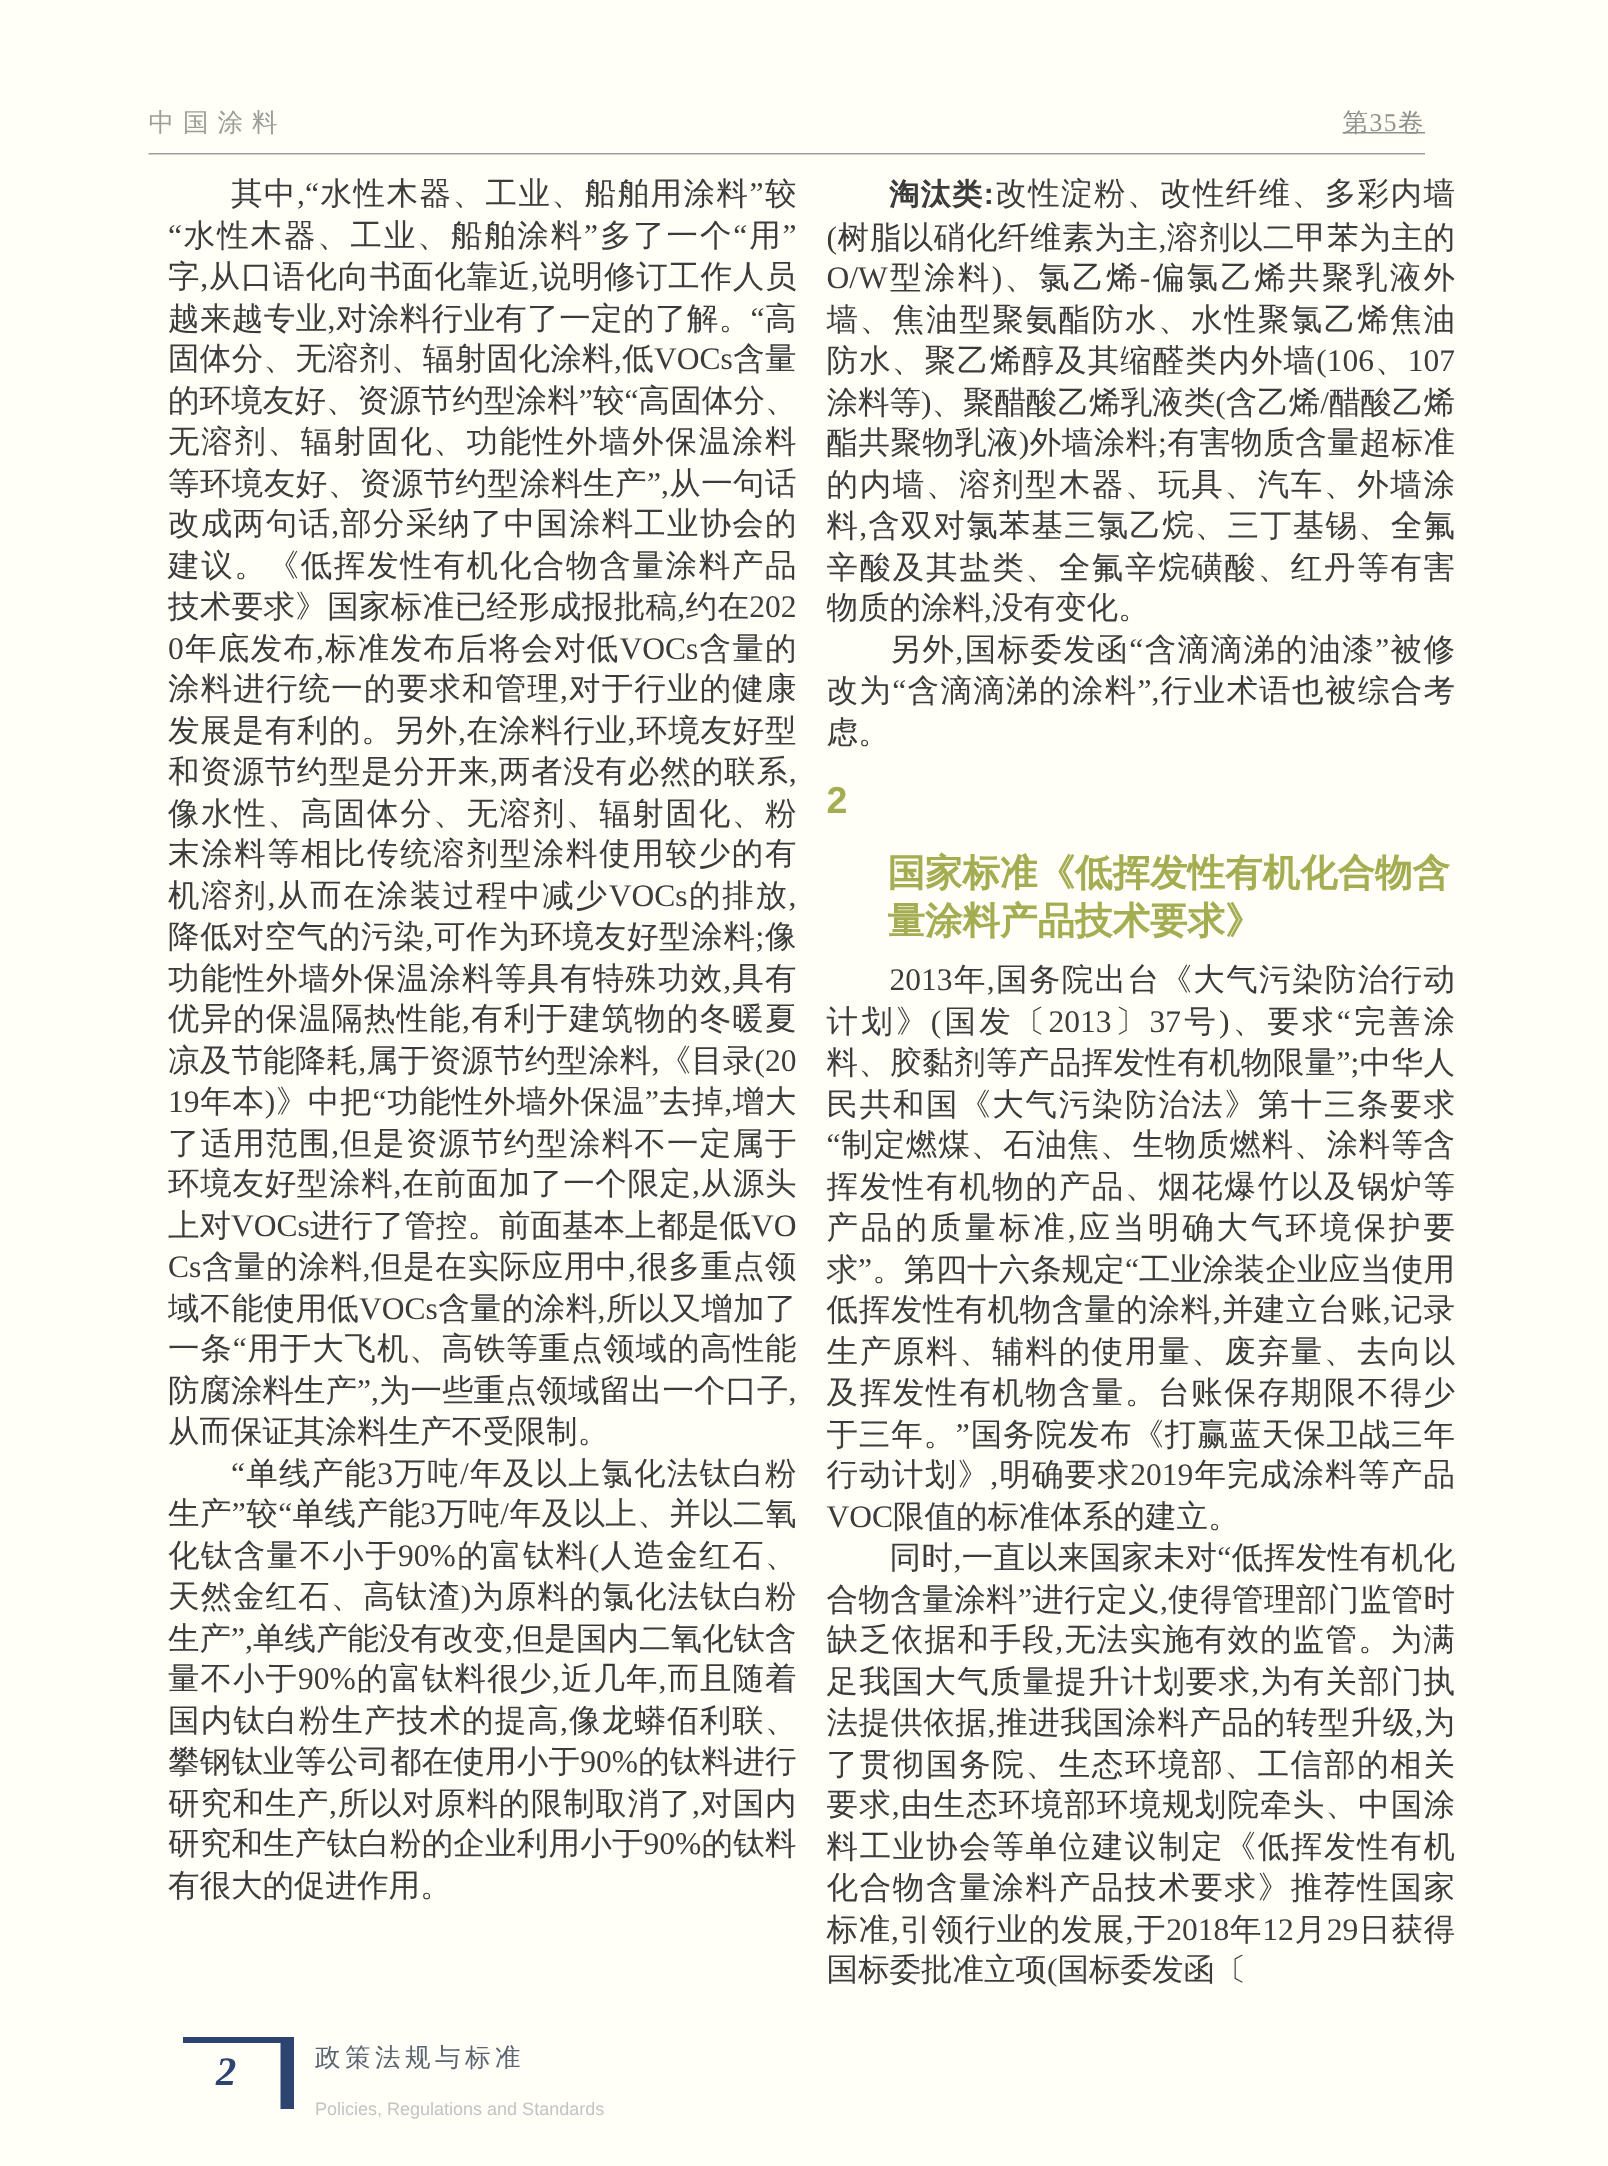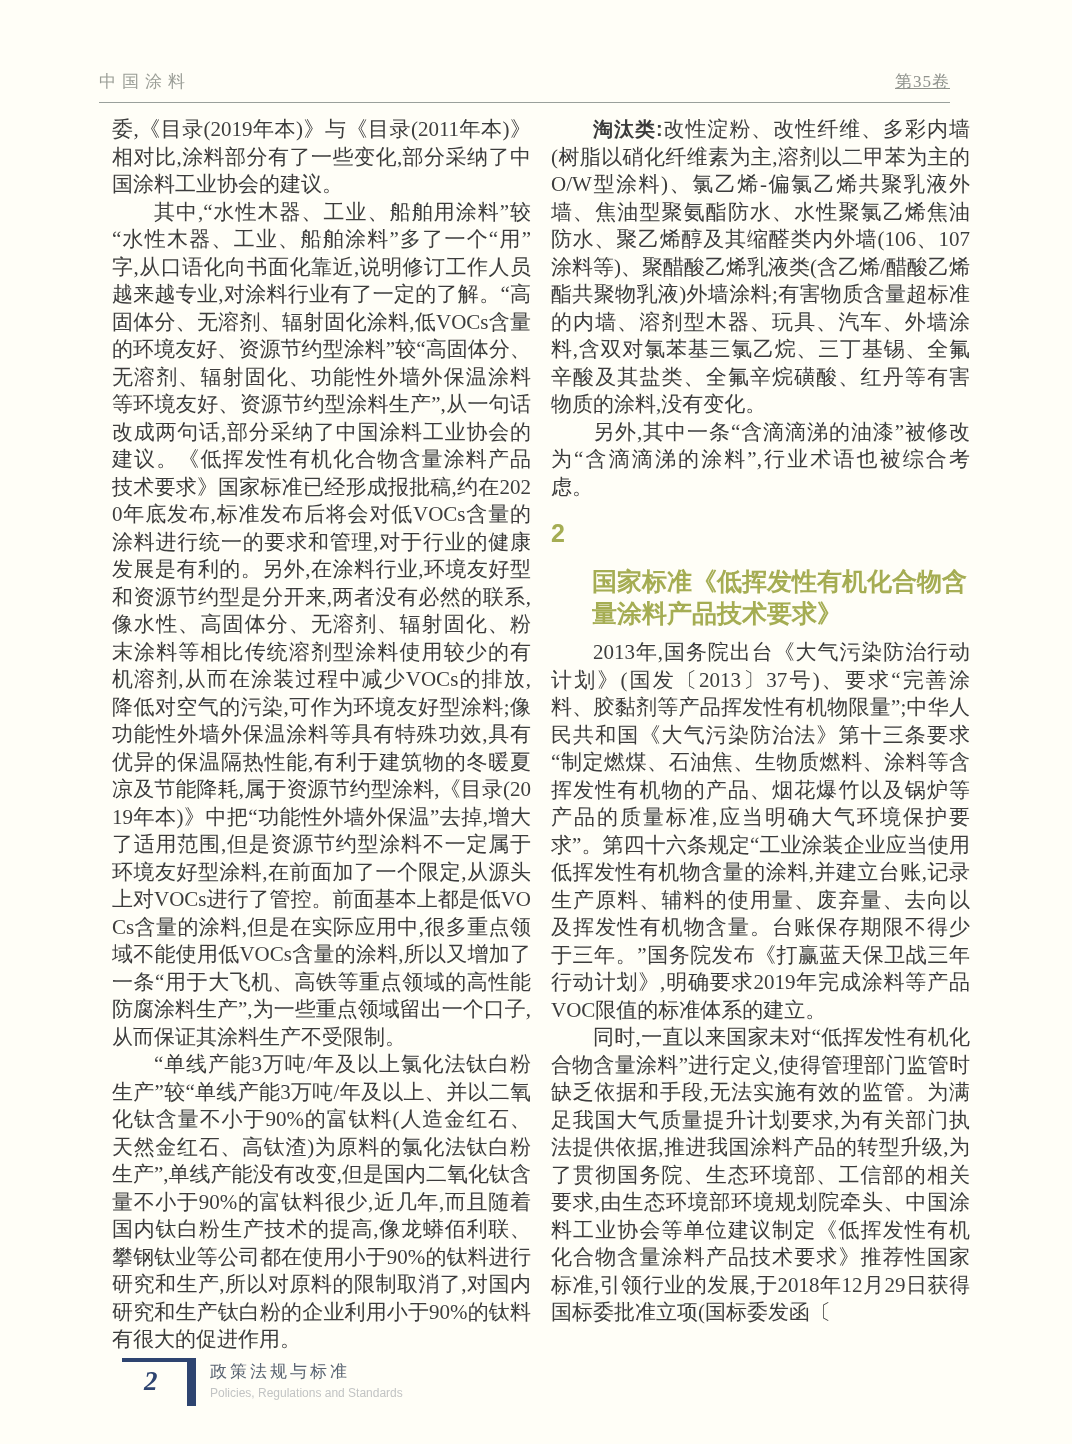--- a/index.html
+++ b/index.html
@@ -92,7 +92,6 @@
   <div class="columns">
 
     <section class="col">
-      <p class="para noindent"><span>委,《目录(2019年本)》与《目录(2011年本)》相对比,涂料部分有了一些变化,部分采纳了中国涂料工业协会的建议。</span></p>
       <p class="para"><span>其中,“水性木器、工业、船舶用涂料”较“水性木器、工业、船舶涂料”多了一个“用”字,从口语化向书面化靠近,说明修订工作人员越来越专业,对涂料行业有了一定的了解。“高固体分、无溶剂、辐射固化涂料,低VOCs含量的环境友好、资源节约型涂料”较“高固体分、无溶剂、辐射固化、功能性外墙外保温涂料等环境友好、资源节约型涂料生产”,从一句话改成两句话,部分采纳了中国涂料工业协会的建议。《低挥发性有机化合物含量涂料产品技术要求》国家标准已经形成报批稿,约在2020年底发布,标准发布后将会对低VOCs含量的涂料进行统一的要求和管理,对于行业的健康发展是有利的。另外,在涂料行业,环境友好型和资源节约型是分开来,两者没有必然的联系,像水性、高固体分、无溶剂、辐射固化、粉末涂料等相比传统溶剂型涂料使用较少的有机溶剂,从而在涂装过程中减少VOCs的排放,降低对空气的污染,可作为环境友好型涂料;像功能性外墙外保温涂料等具有特殊功效,具有优异的保温隔热性能,有利于建筑物的冬暖夏凉及节能降耗,属于资源节约型涂料,《目录(2019年本)》中把“功能性外墙外保温”去掉,增大了适用范围,但是资源节约型涂料不一定属于环境友好型涂料,在前面加了一个限定,从源头上对VOCs进行了管控。前面基本上都是低VOCs含量的涂料,但是在实际应用中,很多重点领域不能使用低VOCs含量的涂料,所以又增加了一条“用于大飞机、高铁等重点领域的高性能防腐涂料生产”,为一些重点领域留出一个口子,从而保证其涂料生产不受限制。</span></p>
       <p class="para"><span>“单线产能3万吨/年及以上氯化法钛白粉生产”较“单线产能3万吨/年及以上、并以二氧化钛含量不小于90%的富钛料(人造金红石、天然金红石、高钛渣)为原料的氯化法钛白粉生产”,单线产能没有改变,但是国内二氧化钛含量不小于90%的富钛料很少,近几年,而且随着国内钛白粉生产技术的提高,像龙蟒佰利联、攀钢钛业等公司都在使用小于90%的钛料进行研究和生产,所以对原料的限制取消了,对国内研究和生产钛白粉的企业利用小于90%的钛料有很大的促进作用。</span></p>
 

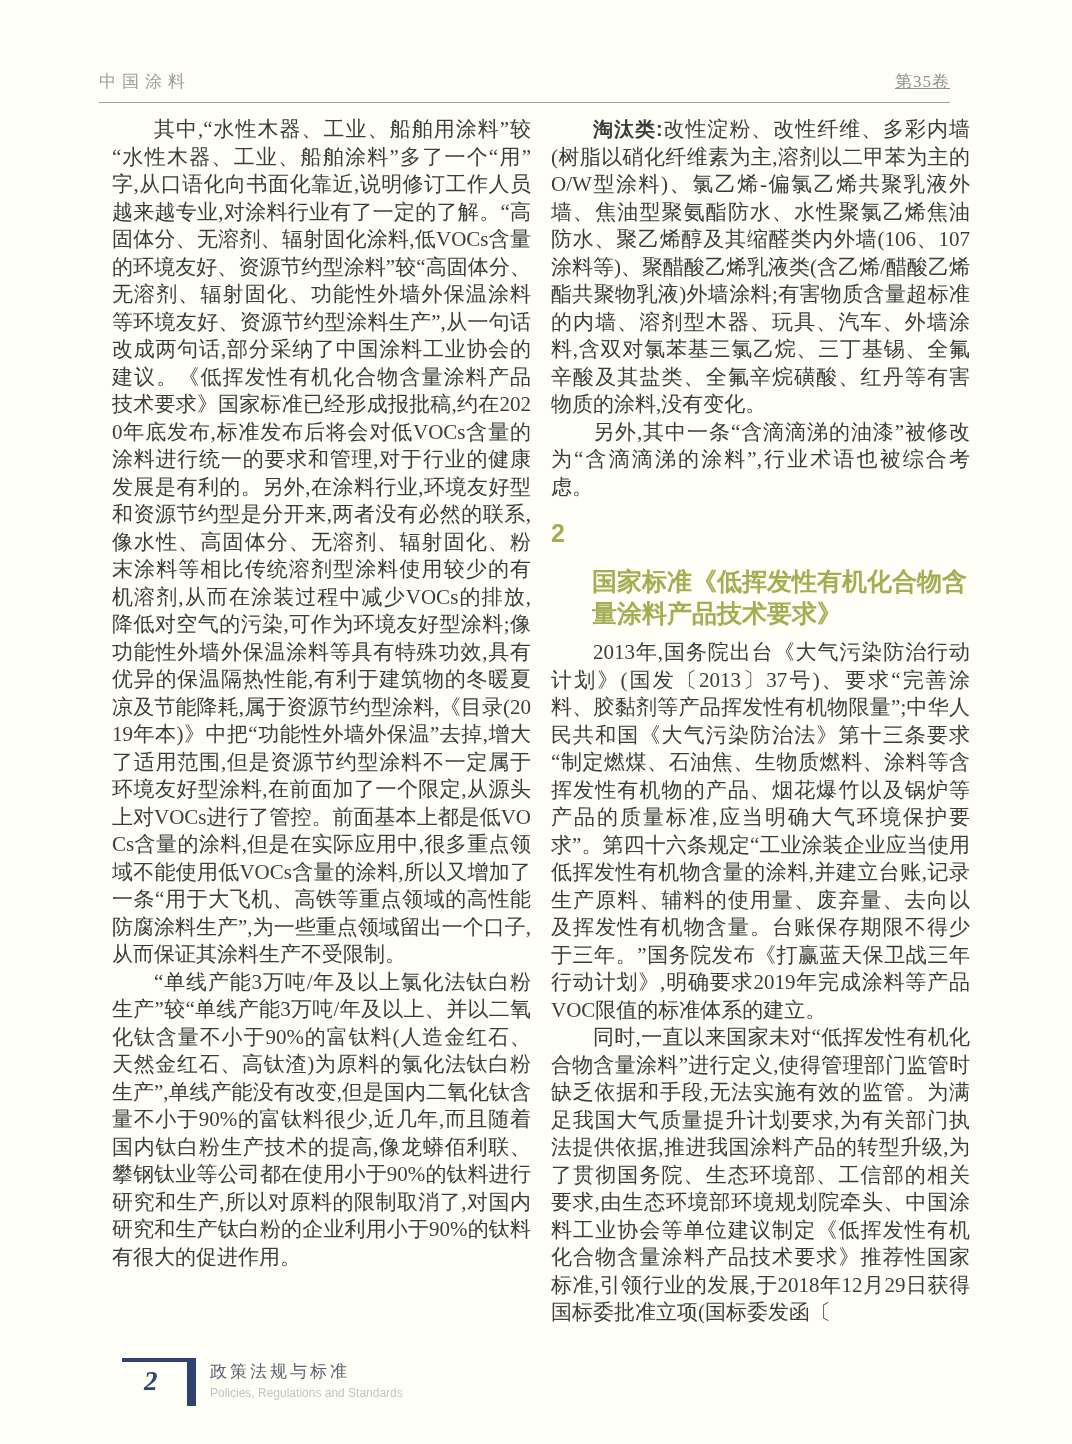--- a/index.html
+++ b/index.html
@@ -99,7 +99,7 @@
 
     <section class="col">
       <p class="para"><span class="lead">淘汰类:</span><span>改性淀粉、改性纤维、多彩内墙(树脂以硝化纤维素为主,溶剂以二甲苯为主的O/W型涂料)、氯乙烯-偏氯乙烯共聚乳液外墙、焦油型聚氨酯防水、水性聚氯乙烯焦油防水、聚乙烯醇及其缩醛类内外墙(106、107涂料等)、聚醋酸乙烯乳液类(含乙烯/醋酸乙烯酯共聚物乳液)外墙涂料;有害物质含量超标准的内墙、溶剂型木器、玩具、汽车、外墙涂料,含双对氯苯基三氯乙烷、三丁基锡、全氟辛酸及其盐类、全氟辛烷磺酸、红丹等有害物质的涂料,没有变化。</span></p>
-      <p class="para"><span>另外,其中一条“含滴滴涕的油漆”被修改为“含滴滴涕的涂料”,行业术语也被综合考虑。</span></p>
+      <p class="para"><span>另外,国标委发函“含滴滴涕的油漆”被修改为“含滴滴涕的涂料”,行业术语也被综合考虑。</span></p>
 
       <div class="section-heading">
         <span class="num">2</span>

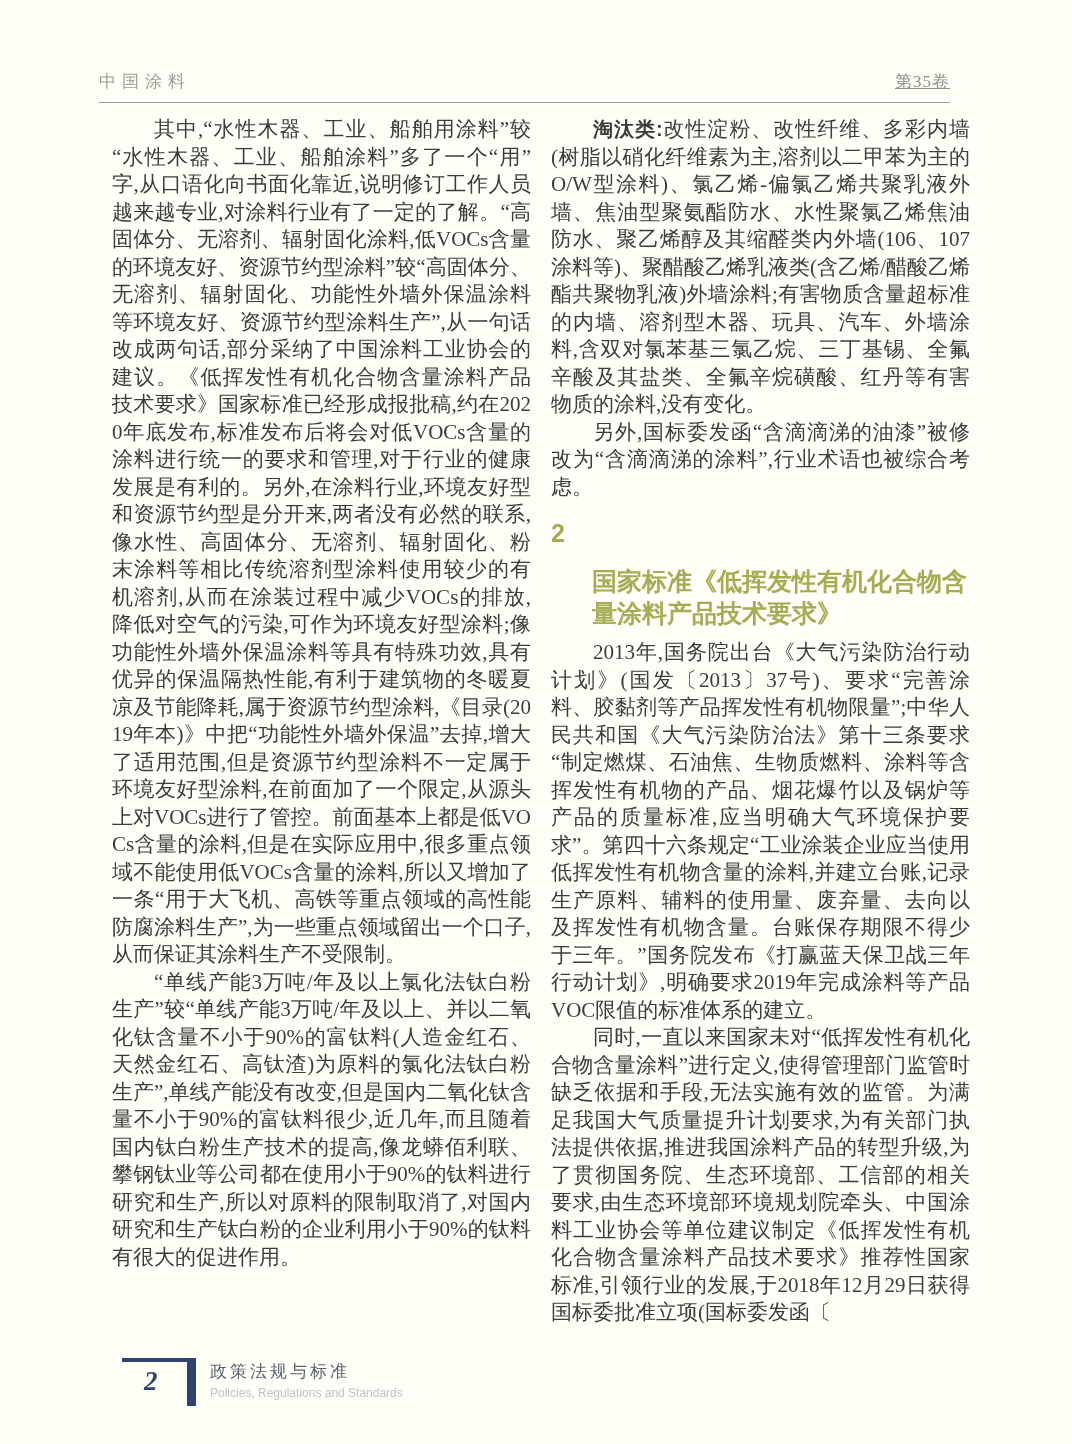--- a/index.html
+++ b/index.html
@@ -75,7 +75,7 @@
     font-family:"Liberation Sans", sans-serif;
   }
   .footer-title-en{
-    font-size:12px;color:#c2c4c4;margin-top:3px;
+    font-size:12px;color:#c2c4c4;margin-top:16px;
     font-family:"Liberation Sans", sans-serif;
   }
 </style>

